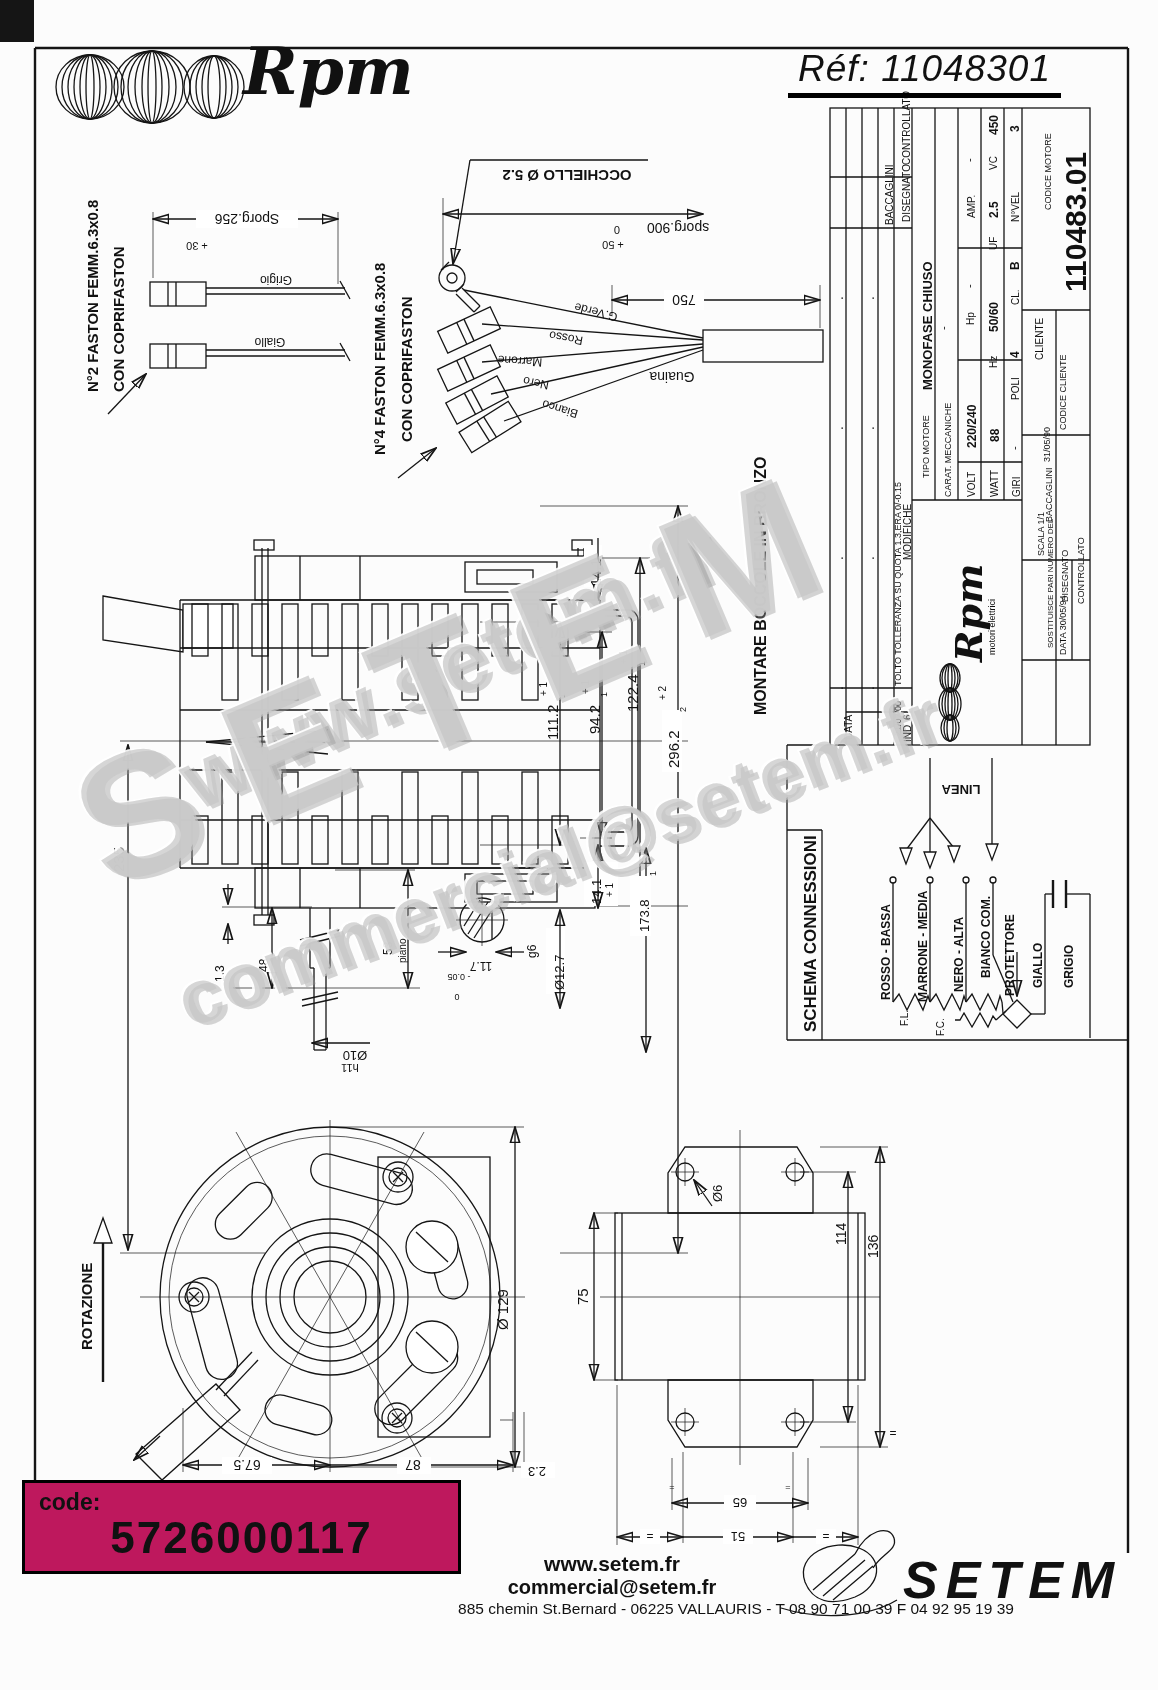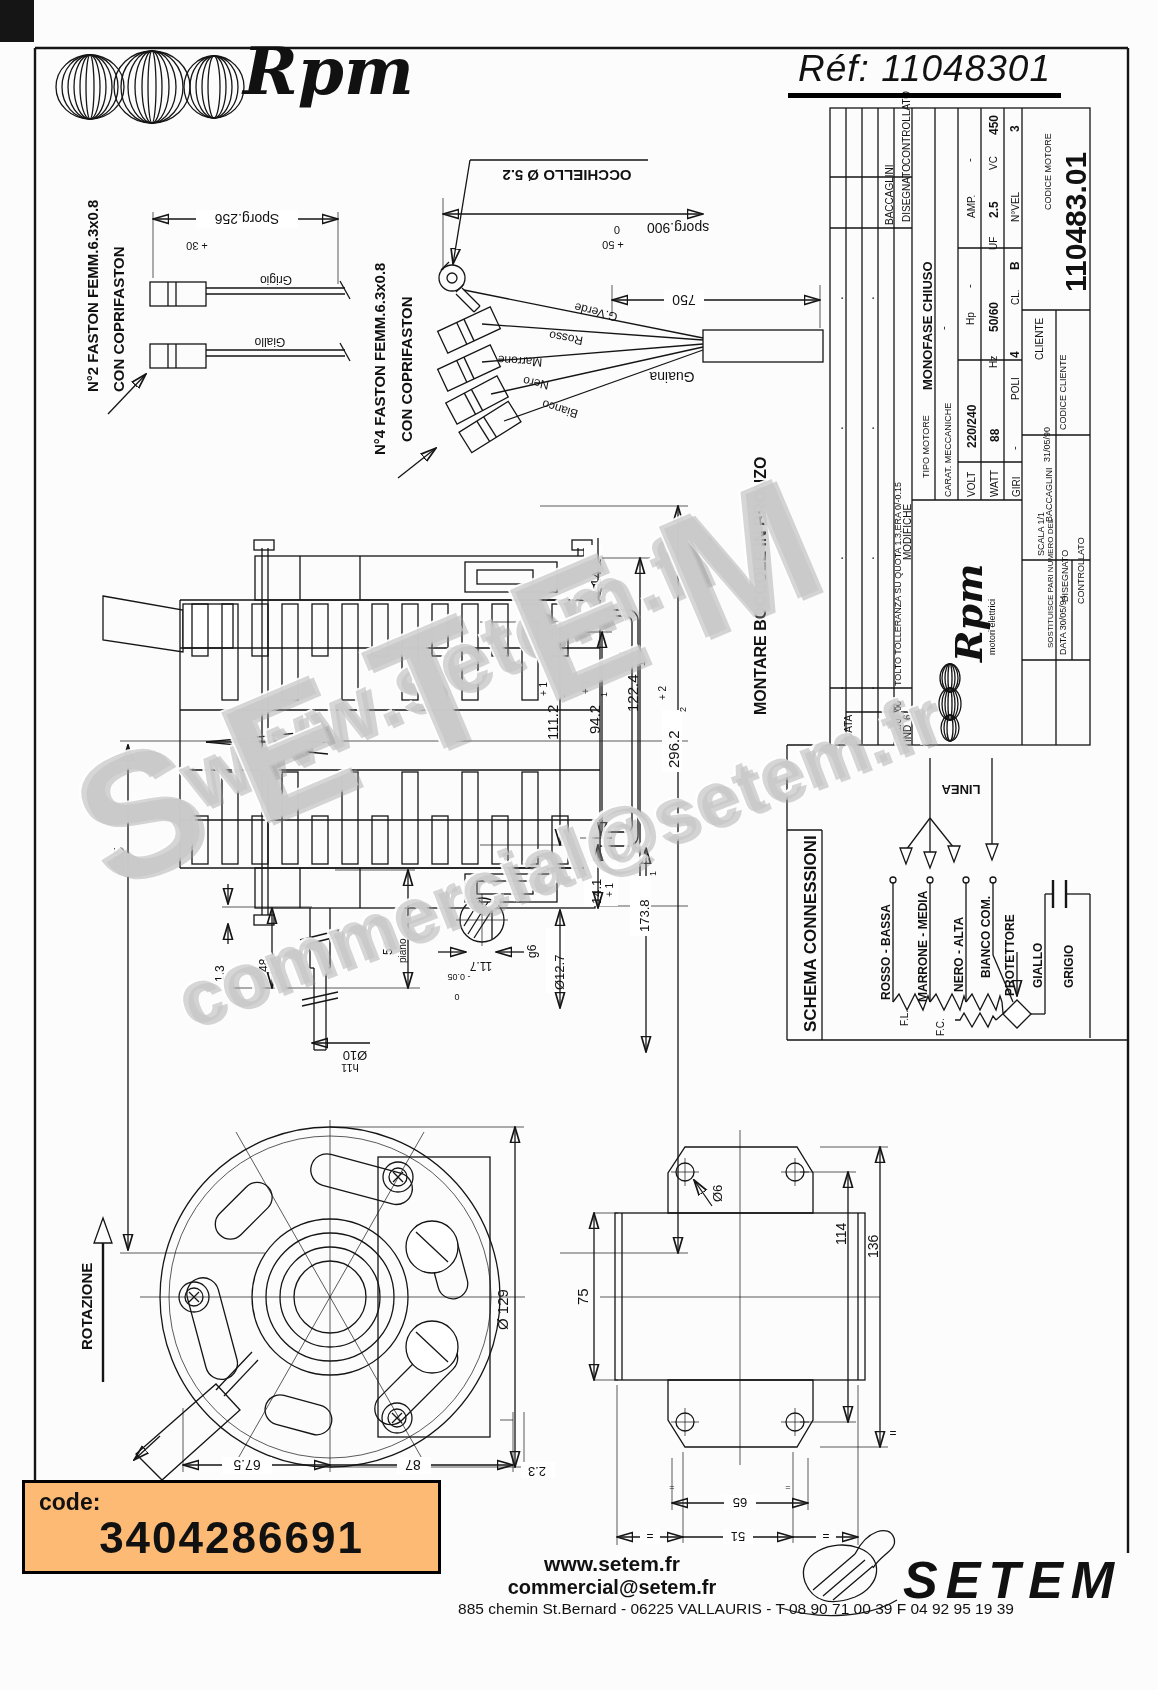--- a/index.html
+++ b/index.html
@@ -17,7 +17,7 @@
   .wm1{left:185px;top:735px;font-size:86px;letter-spacing:2px;transform:rotate(-24deg);}
   .wm2{left:85px;top:735px;font-size:175px;letter-spacing:45px;transform:rotate(-23deg);}
   .wm3{left:180px;top:960px;font-size:76px;letter-spacing:1px;transform:rotate(-21deg);}
-  .code-box{left:22px;top:1480px;width:413px;height:88px;border:3px solid #000;background:#fdba74;z-index:7;}
+  .code-box{left:22px;top:1480px;width:413px;height:88px;border:3px solid #000;background:#be185d;z-index:7;padding-left:20px;}
   .code-label{position:absolute;left:14px;top:6px;font-size:23px;font-weight:bold;}
   .code-value{position:absolute;left:0;right:0;top:30px;text-align:center;font-size:44px;font-weight:bold;letter-spacing:2px;}
   .site{left:462px;top:1552px;width:300px;text-align:center;font-size:21px;font-weight:bold;z-index:7;}

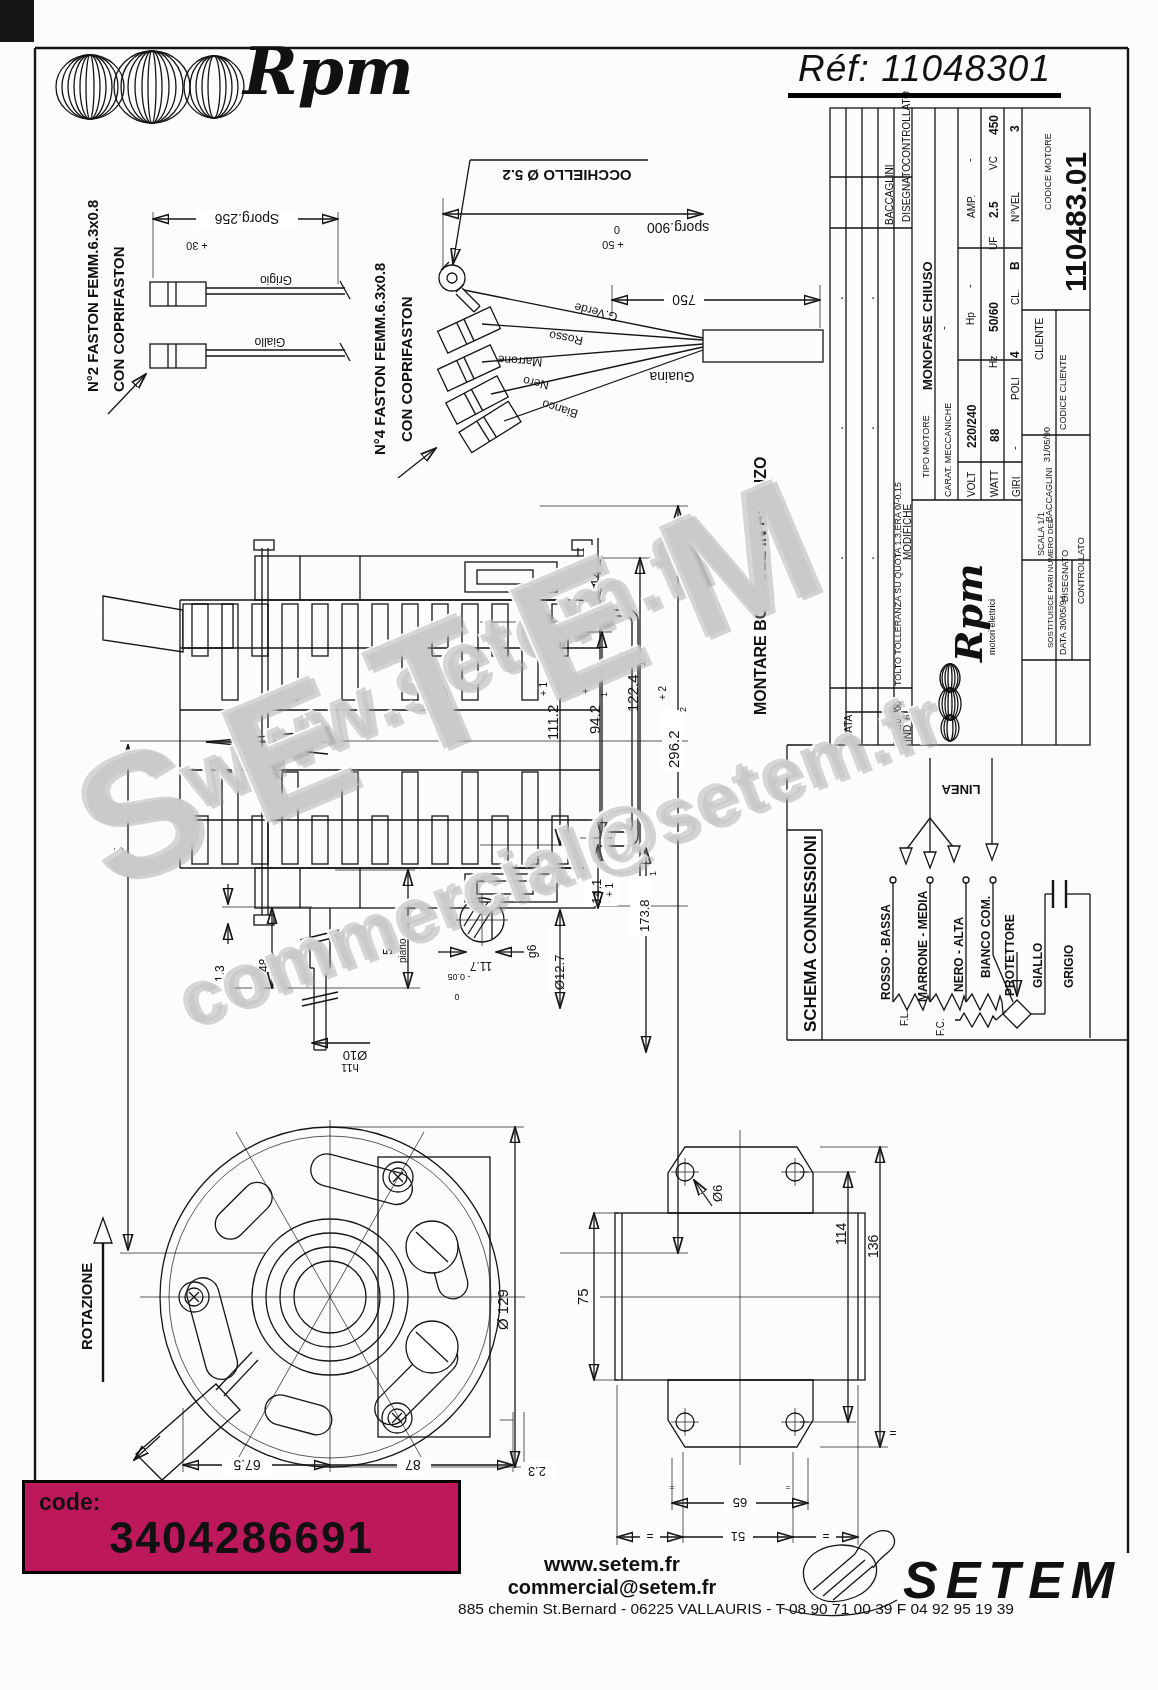--- a/index.html
+++ b/index.html
@@ -639,7 +639,7 @@
 
   <div class="abs code-box">
     <div class="code-label">code:</div>
-    <div class="code-value">3404286691</div>
+    <div class="code-value">5726000117</div>
   </div>
   <div class="abs site">www.setem.fr</div>
   <div class="abs email">commercial@setem.fr</div>

